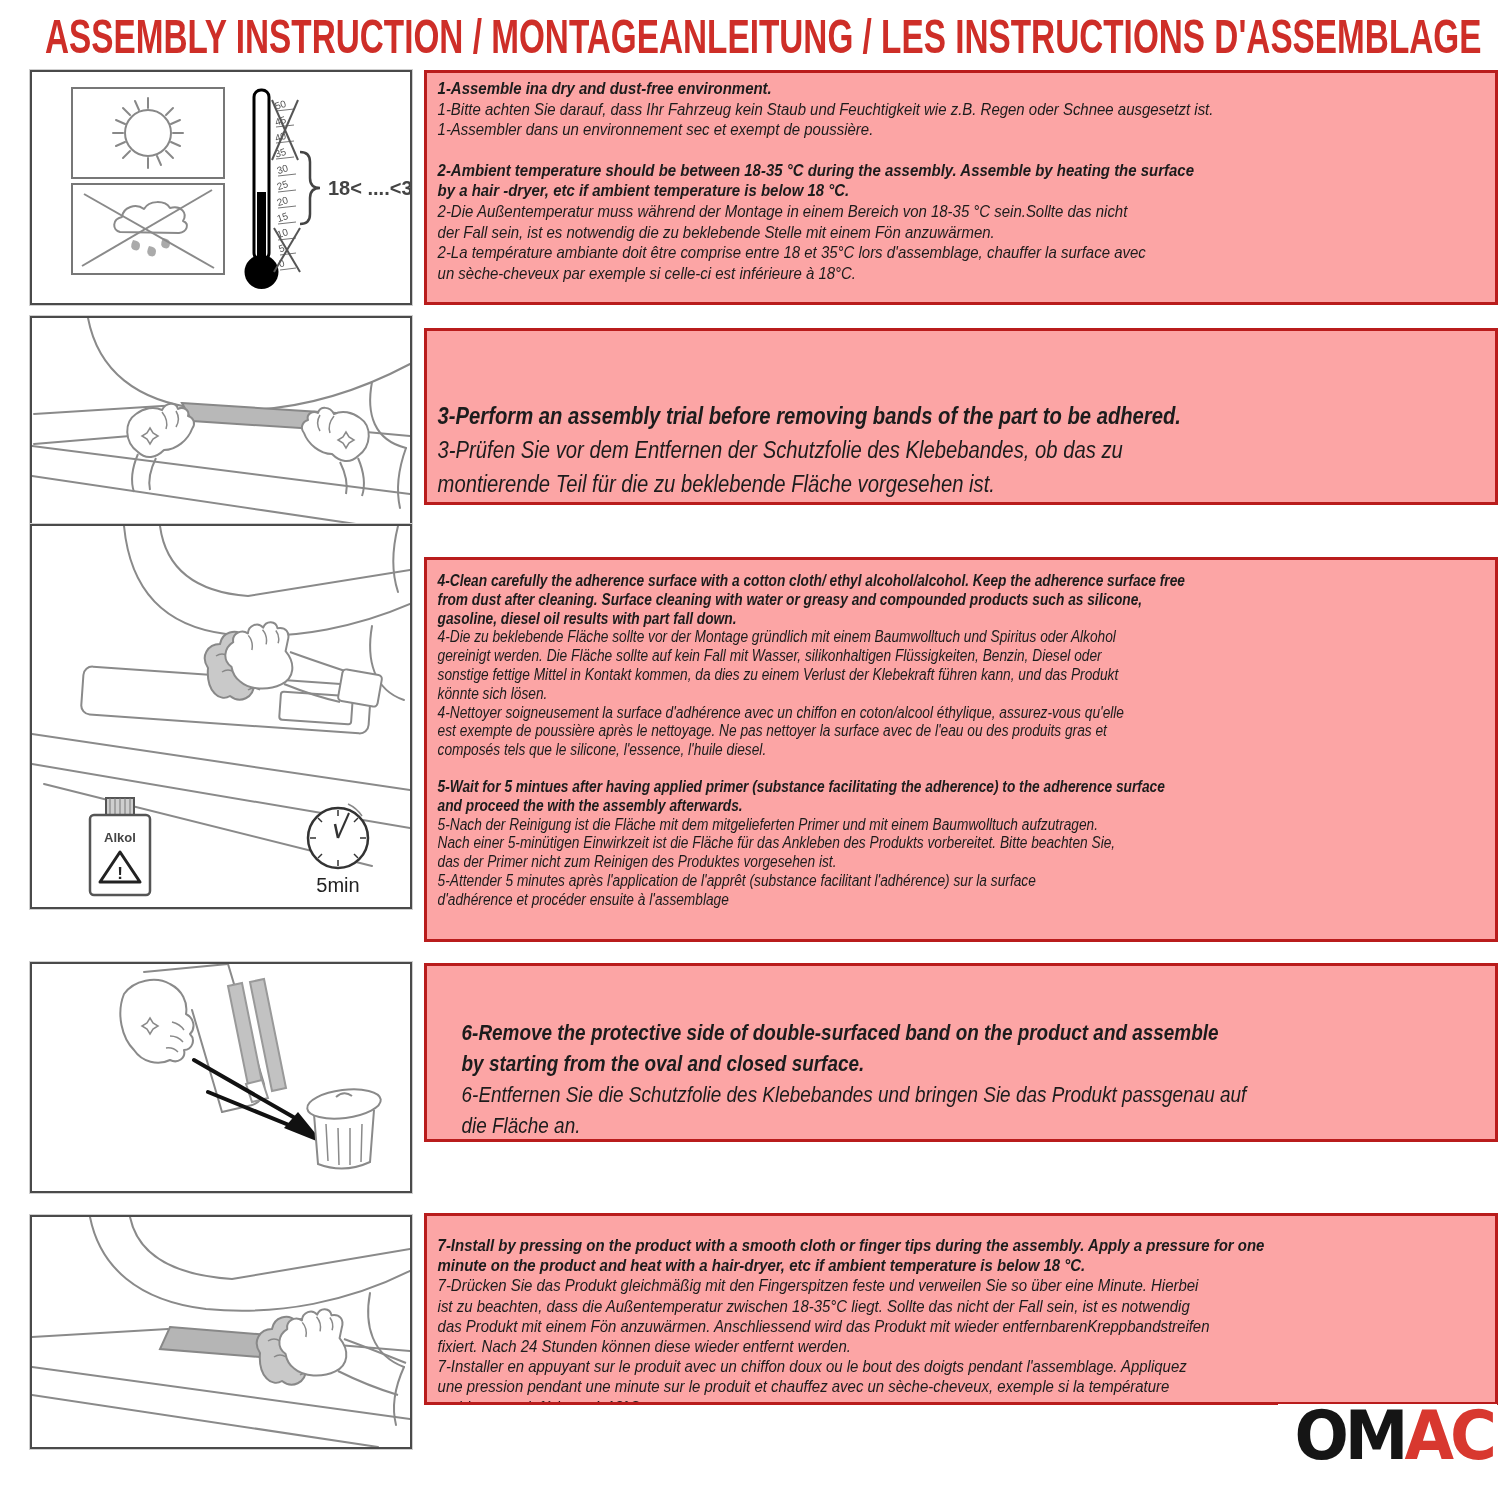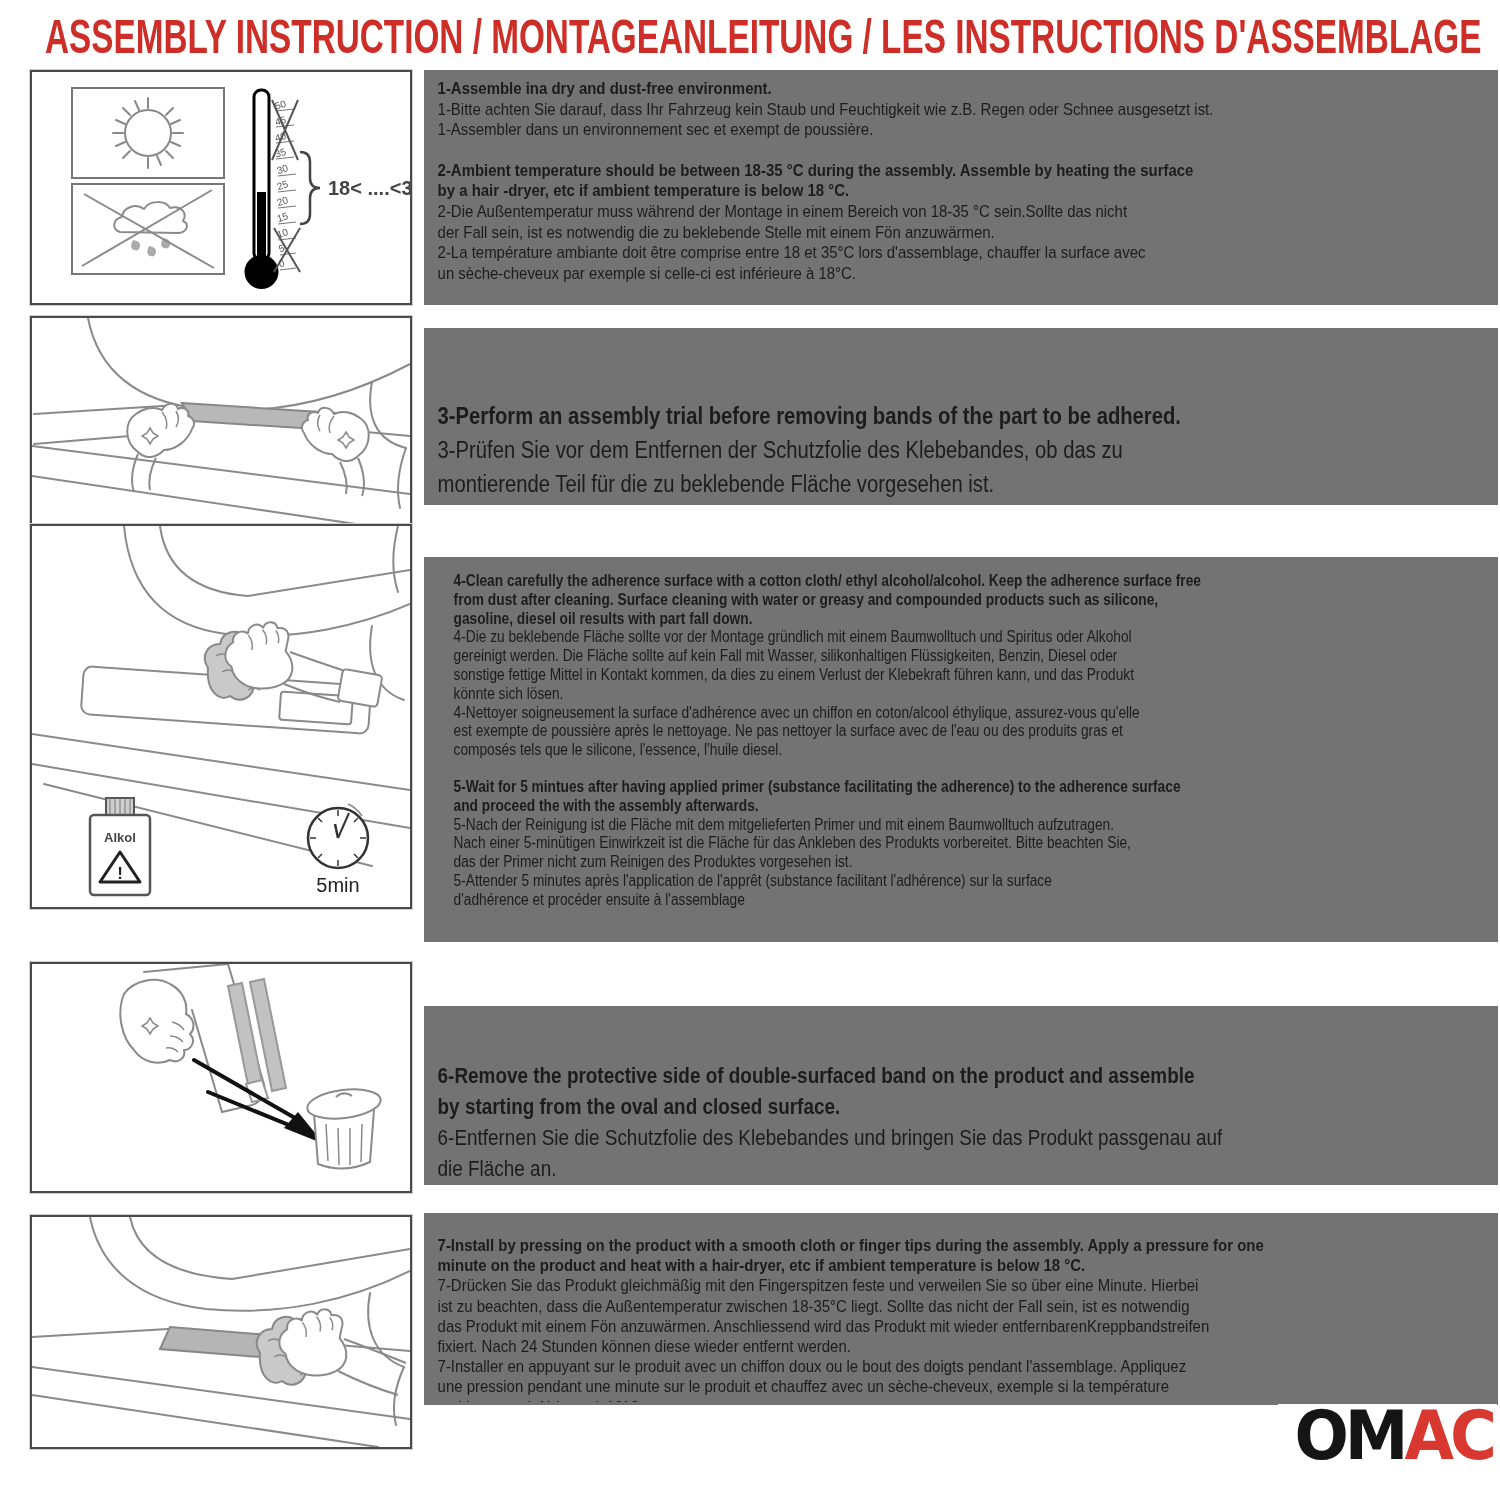--- a/index.html
+++ b/index.html
@@ -10,8 +10,8 @@
          letter-spacing:0px;}
   .imgbox{position:absolute;left:30px;width:382px;background:#fff;border:2px solid #4a4a4a;
           box-sizing:border-box;box-shadow:0 0 0 1px #cfcfcf;}
-  .txtbox{position:absolute;left:424px;width:1074px;background:#737373;border:3px solid #737373;
-          box-sizing:border-box;overflow:hidden;}
+  .txtbox{position:absolute;left:424px;width:1074px;background:#fca5a5;border:3px solid #b91c1c;
+          box-sizing:border-box;overflow:hidden;font-style:italic;}
   .txtinner{transform:scaleX(0.88);transform-origin:0 0;width:113.5%;padding:0 14px 0 12px;box-sizing:border-box;}
   .p{white-space:pre-line;}
   .bold{font-weight:bold;}

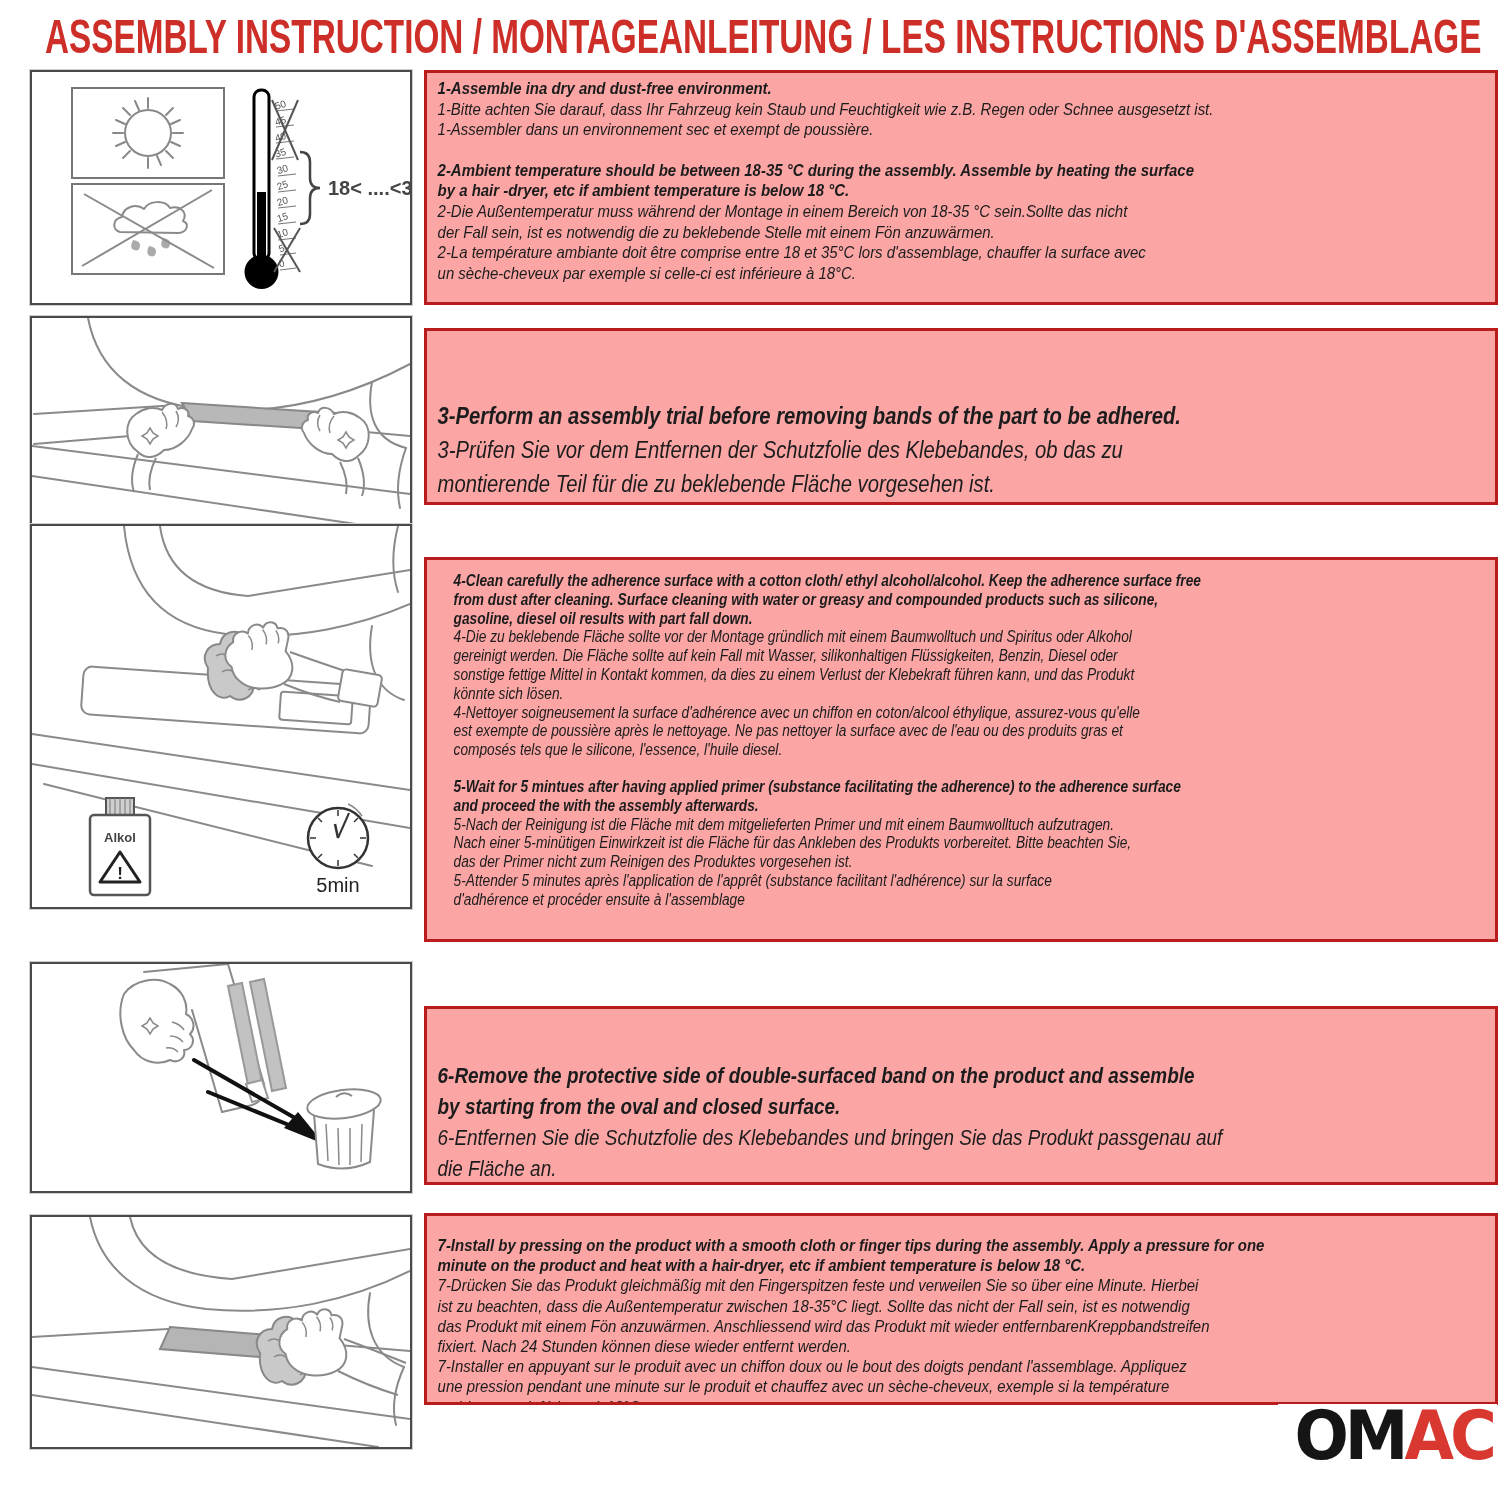--- a/index.html
+++ b/index.html
@@ -240,7 +240,7 @@
       </g>
     </svg>
   </div>
-  <div class="txtbox s3" style="top:557px;height:385px;padding-left:16px;">
+  <div class="txtbox s3" style="top:557px;height:385px;">
     <div class="txtinner">
       <div class="p bold">4-Clean carefully the adherence surface with a cotton cloth/ ethyl alcohol/alcohol. Keep the adherence surface free
 from dust after cleaning. Surface cleaning with water or greasy and compounded products such as silicone,

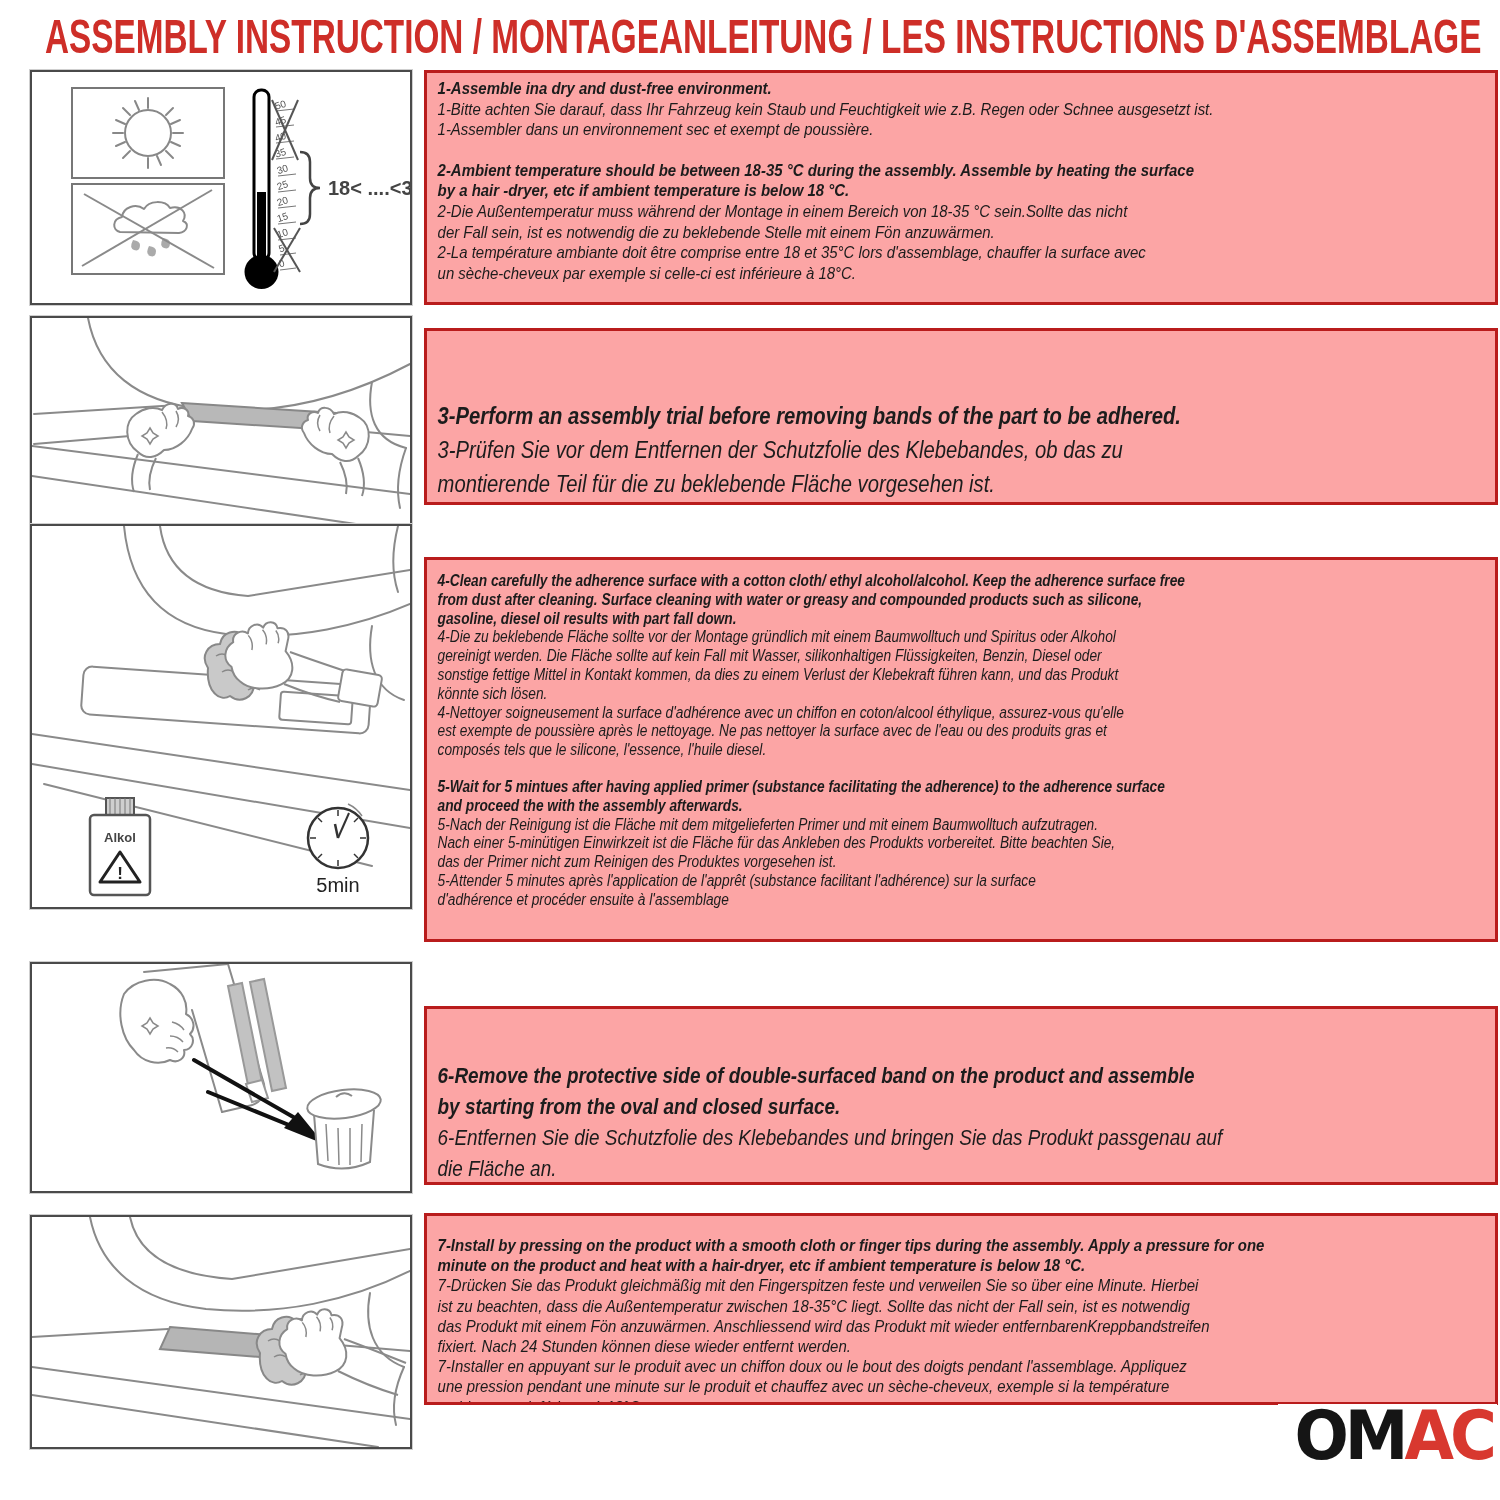--- a/index.html
+++ b/index.html
@@ -290,7 +290,7 @@
       </g>
     </svg>
   </div>
-  <div class="txtbox s4" style="top:1006px;height:179px;">
+  <div class="txtbox s4" style="top:963px;height:179px;padding-left:24px;">
     <div class="txtinner">
       <div class="p bold">6-Remove the protective side of double-surfaced band on the product and assemble
 by starting from the oval and closed surface.</div>

